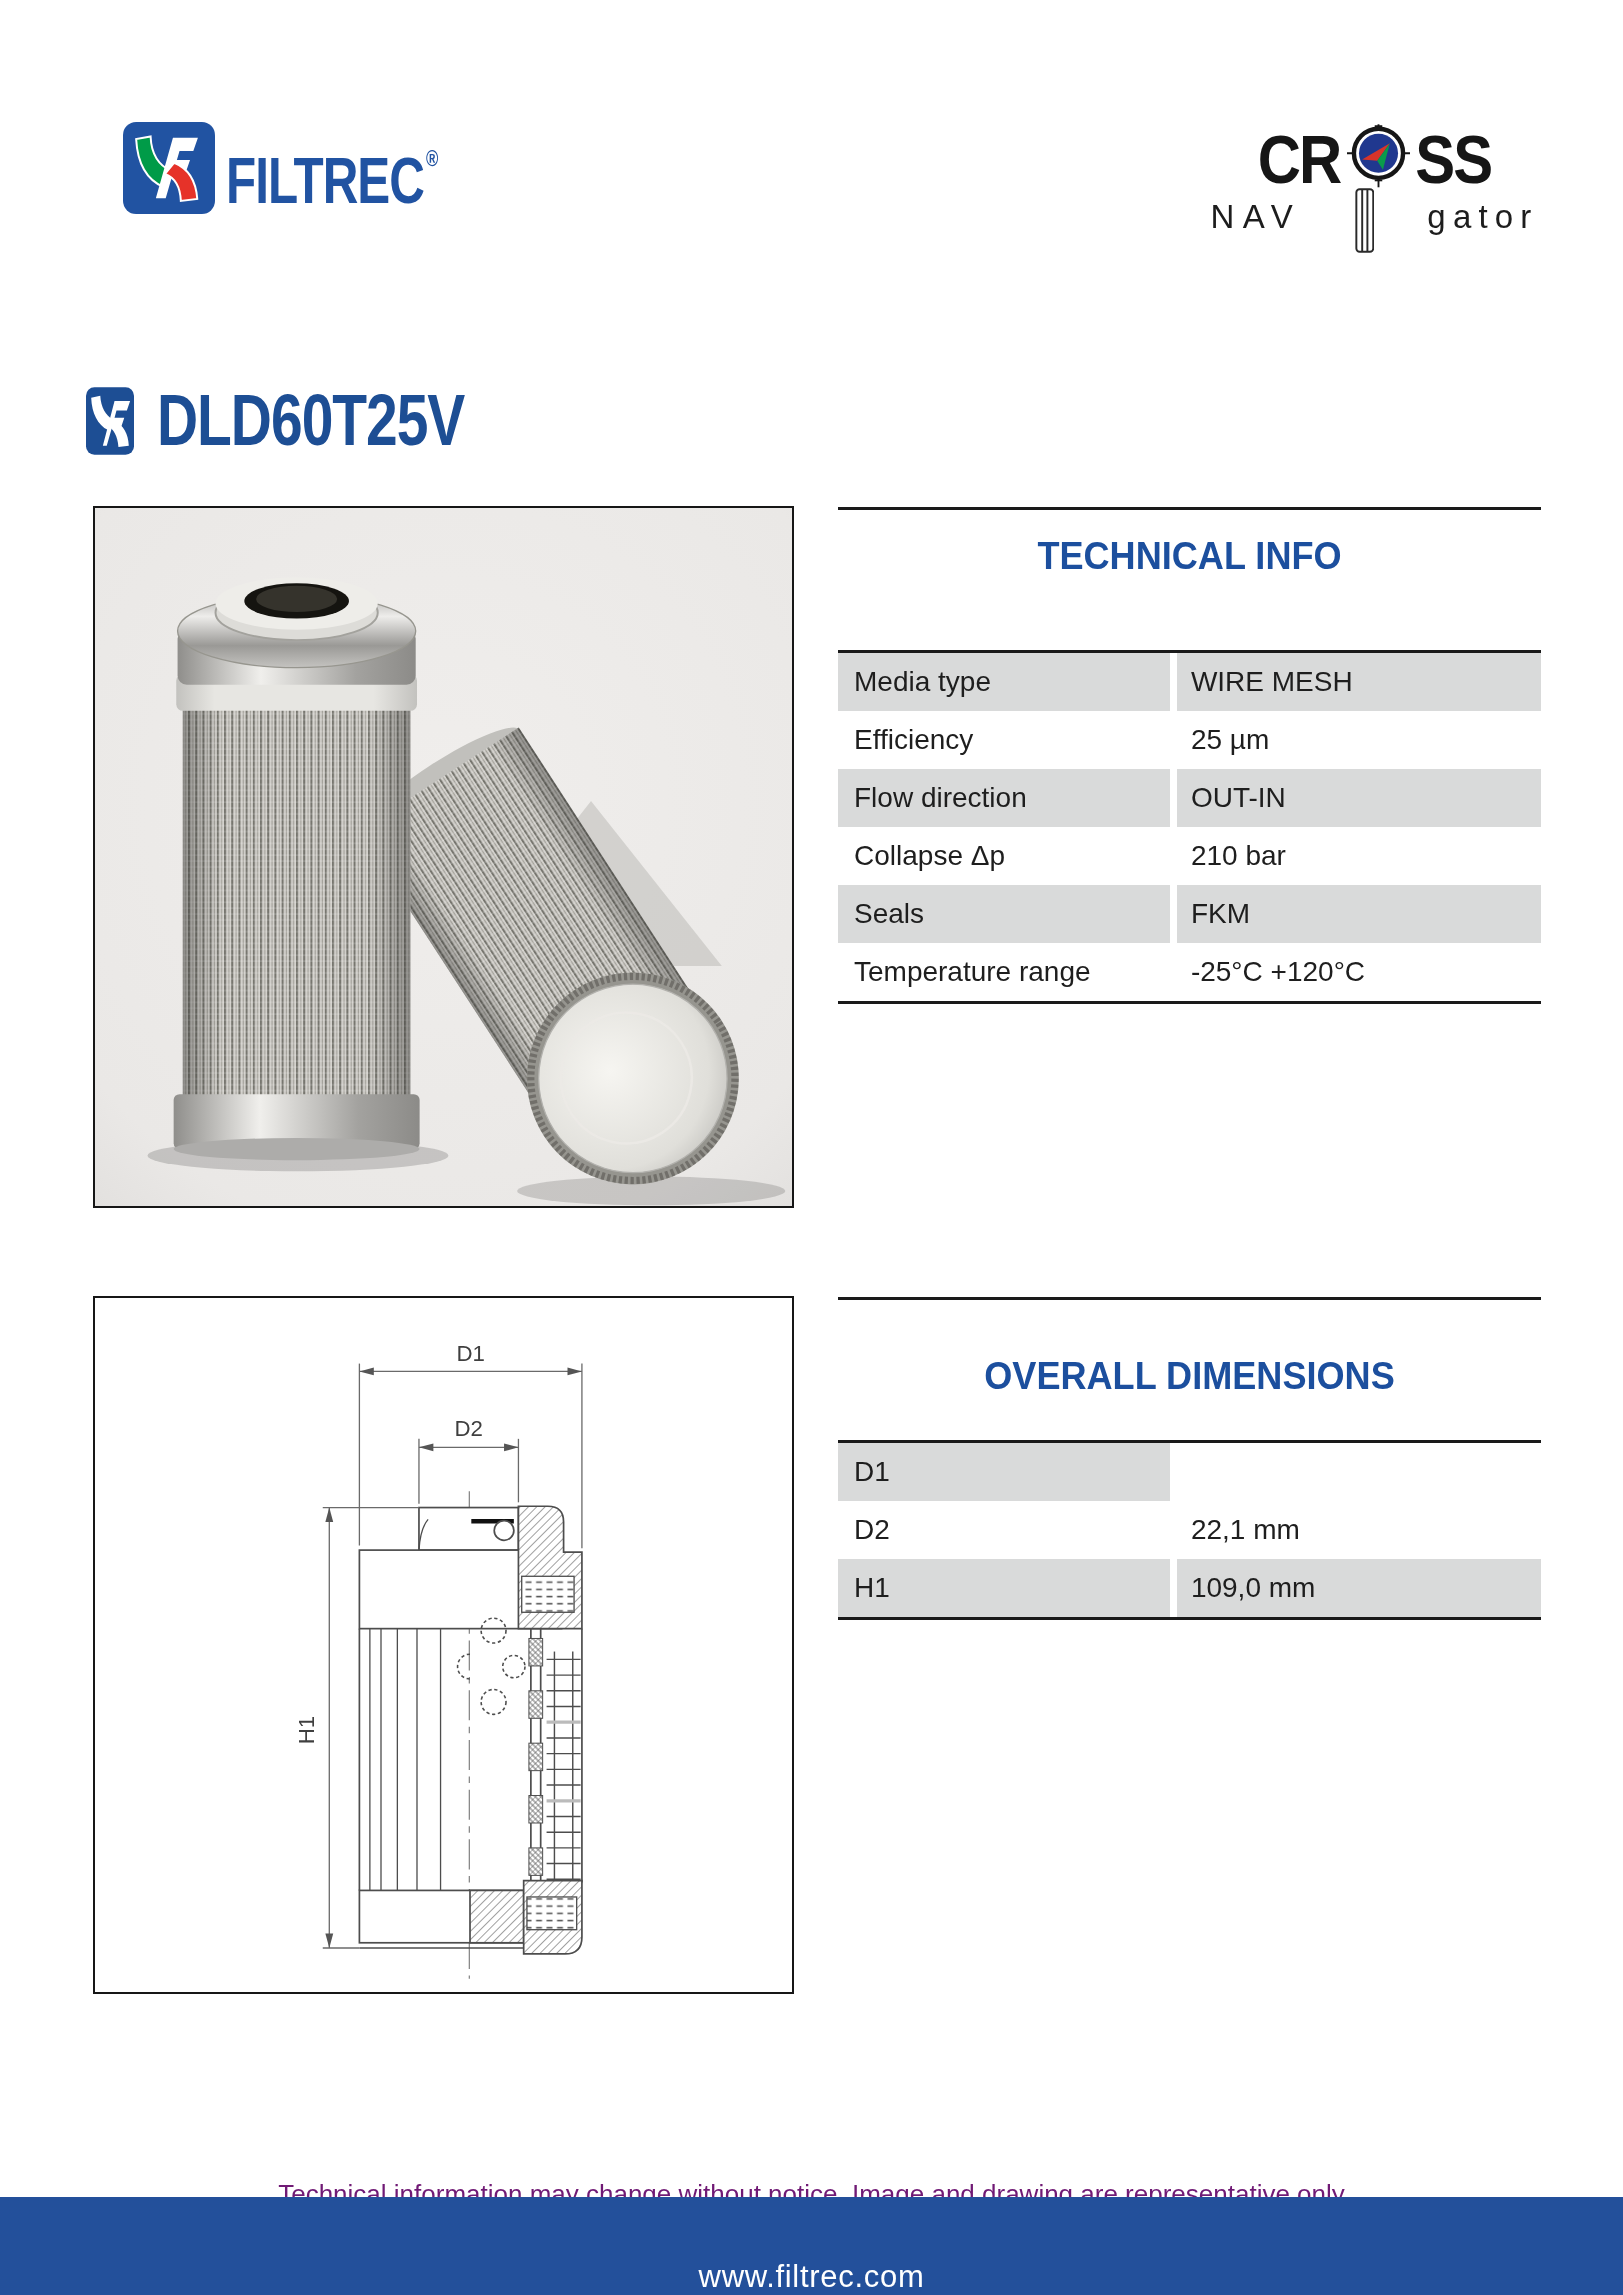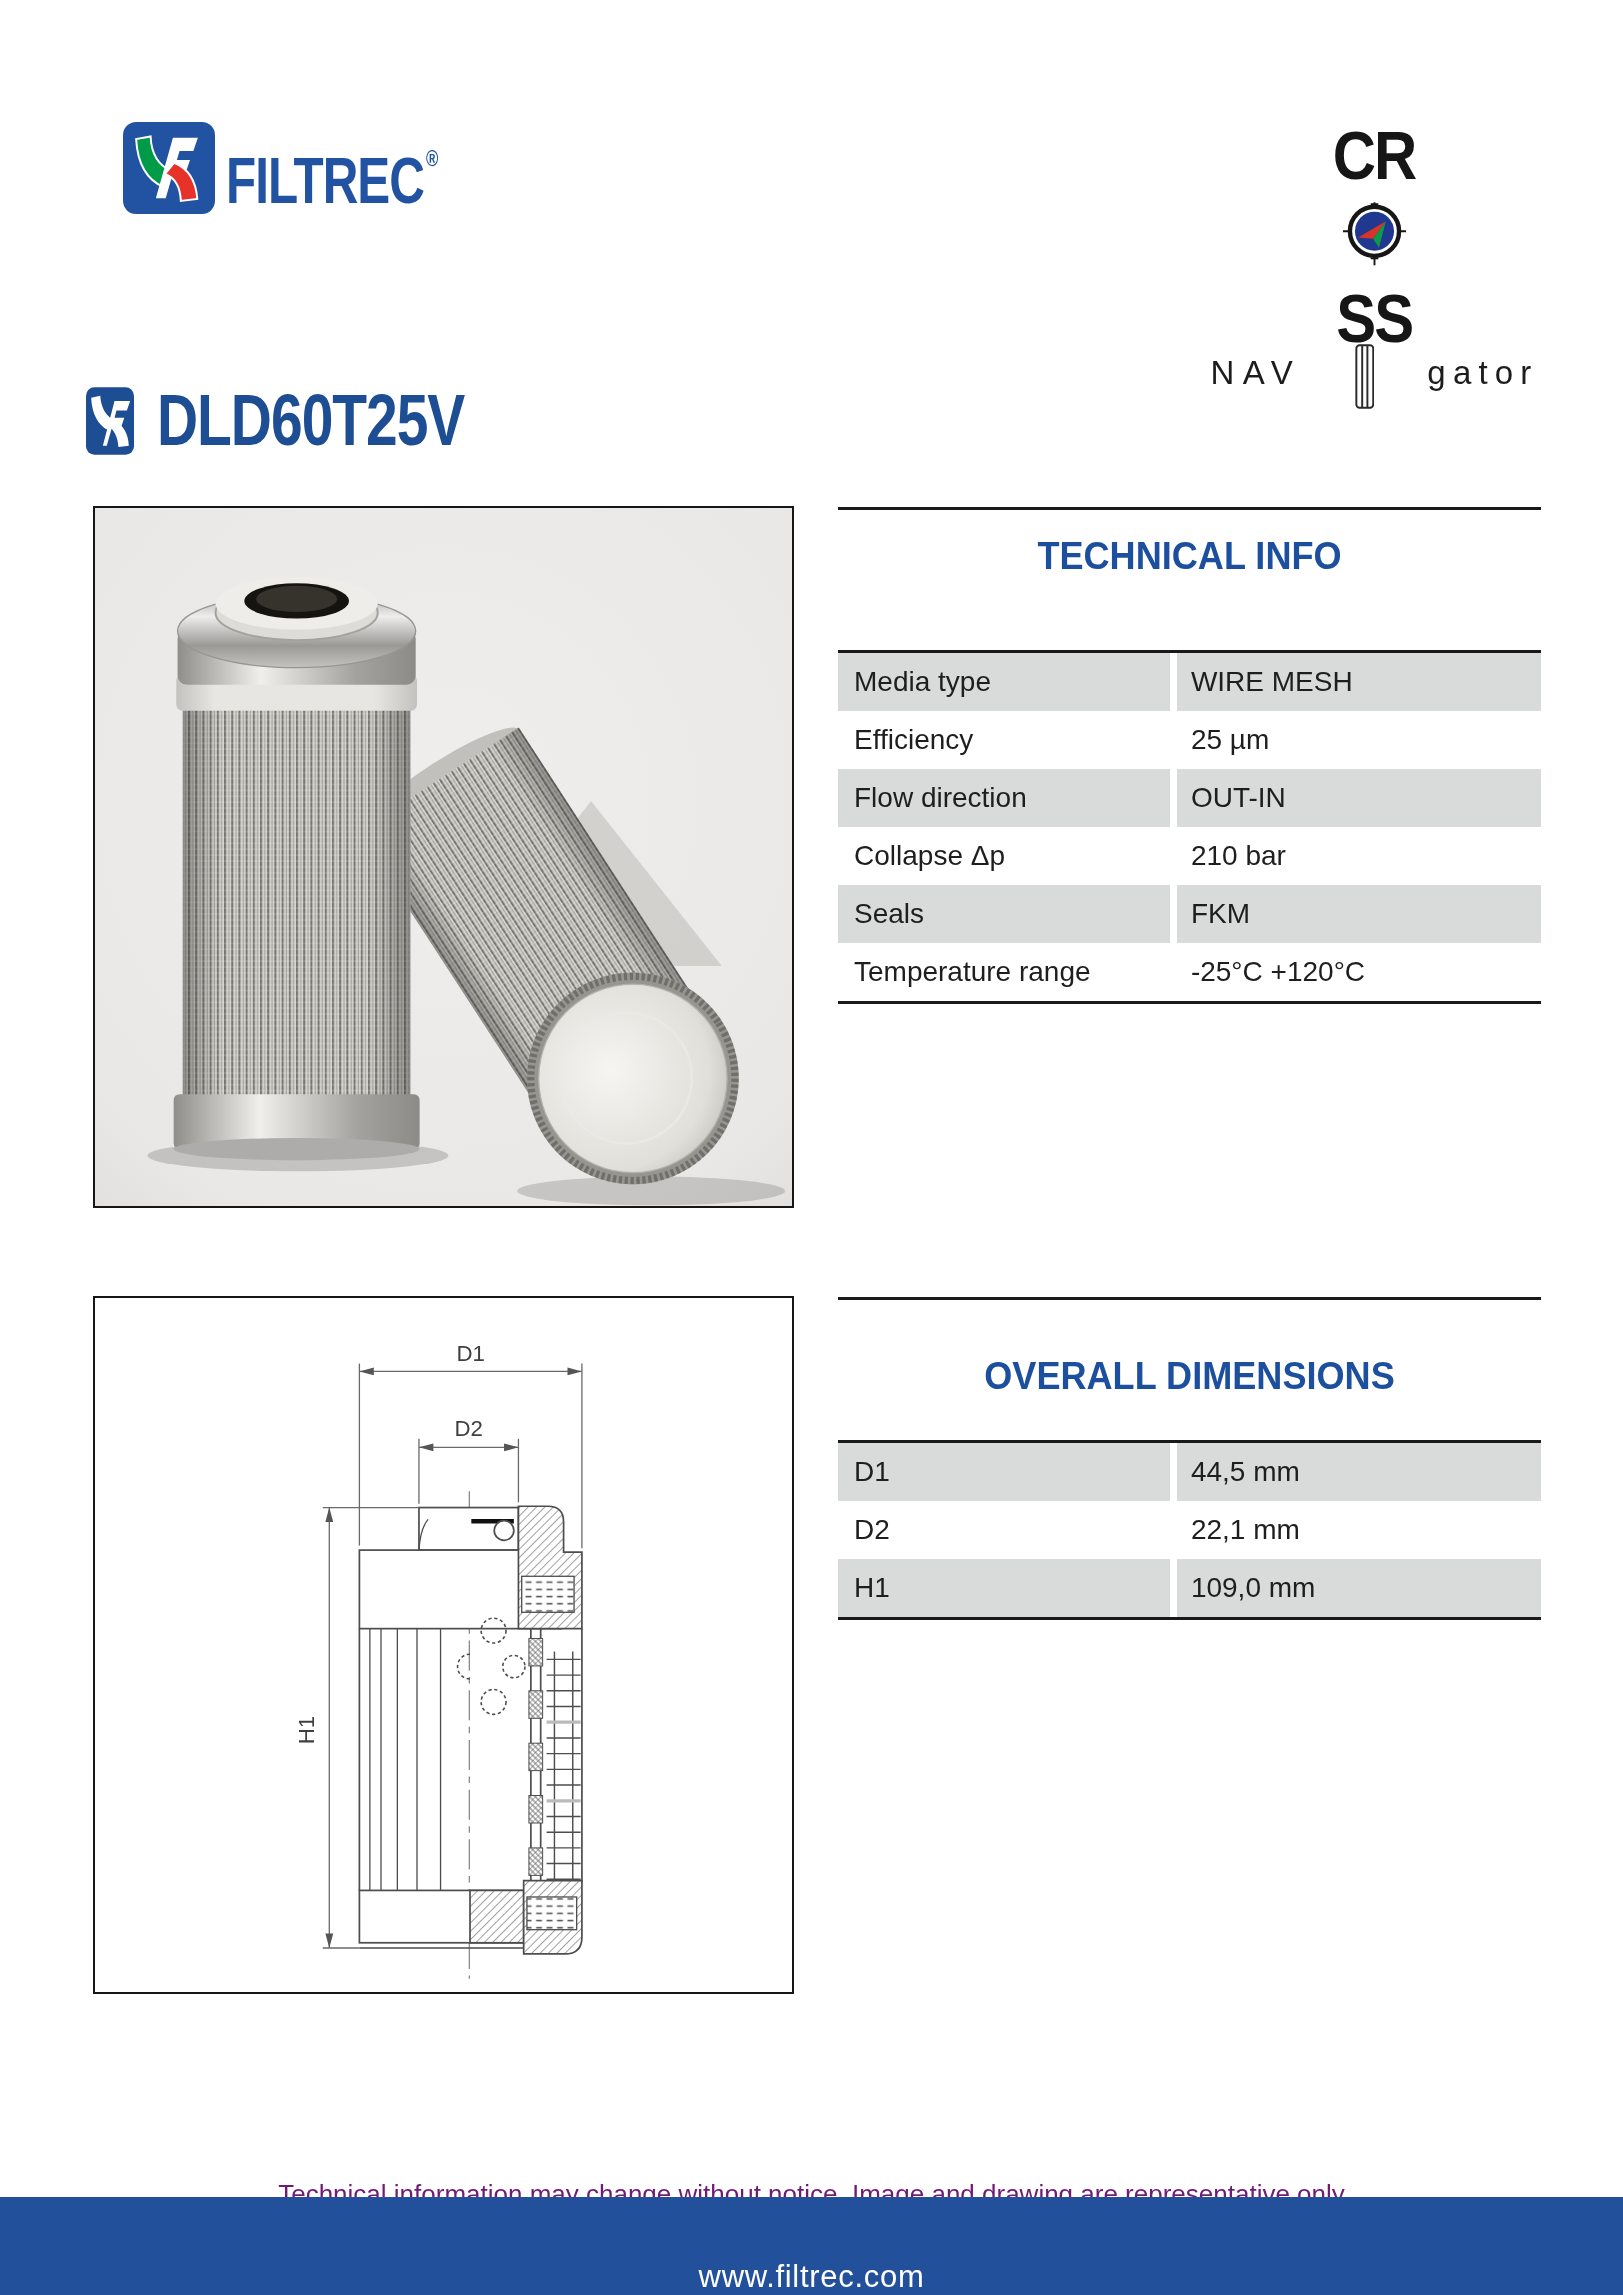--- a/index.html
+++ b/index.html
@@ -19,7 +19,7 @@
   }
   .filtrec-word sup{font-size:22px;vertical-align:37px;margin-left:2.6px;font-weight:700;}
   .cross-logo{position:absolute;right:98px;top:116px;width:301px;}
-  .cross-row{display:flex;align-items:center;flex-direction:column;}
+  .cross-row{display:flex;align-items:center;justify-content:center;}
   .cross-txt{font-size:68px;font-weight:800;color:#161616;letter-spacing:-2px;transform:scaleX(0.88);}
   .compass-svg{width:63px;height:85px;margin:0 0.7px;position:relative;top:7.9px;}
   .nav-row{display:flex;align-items:center;justify-content:center;margin-top:-17px;gap:48px;}

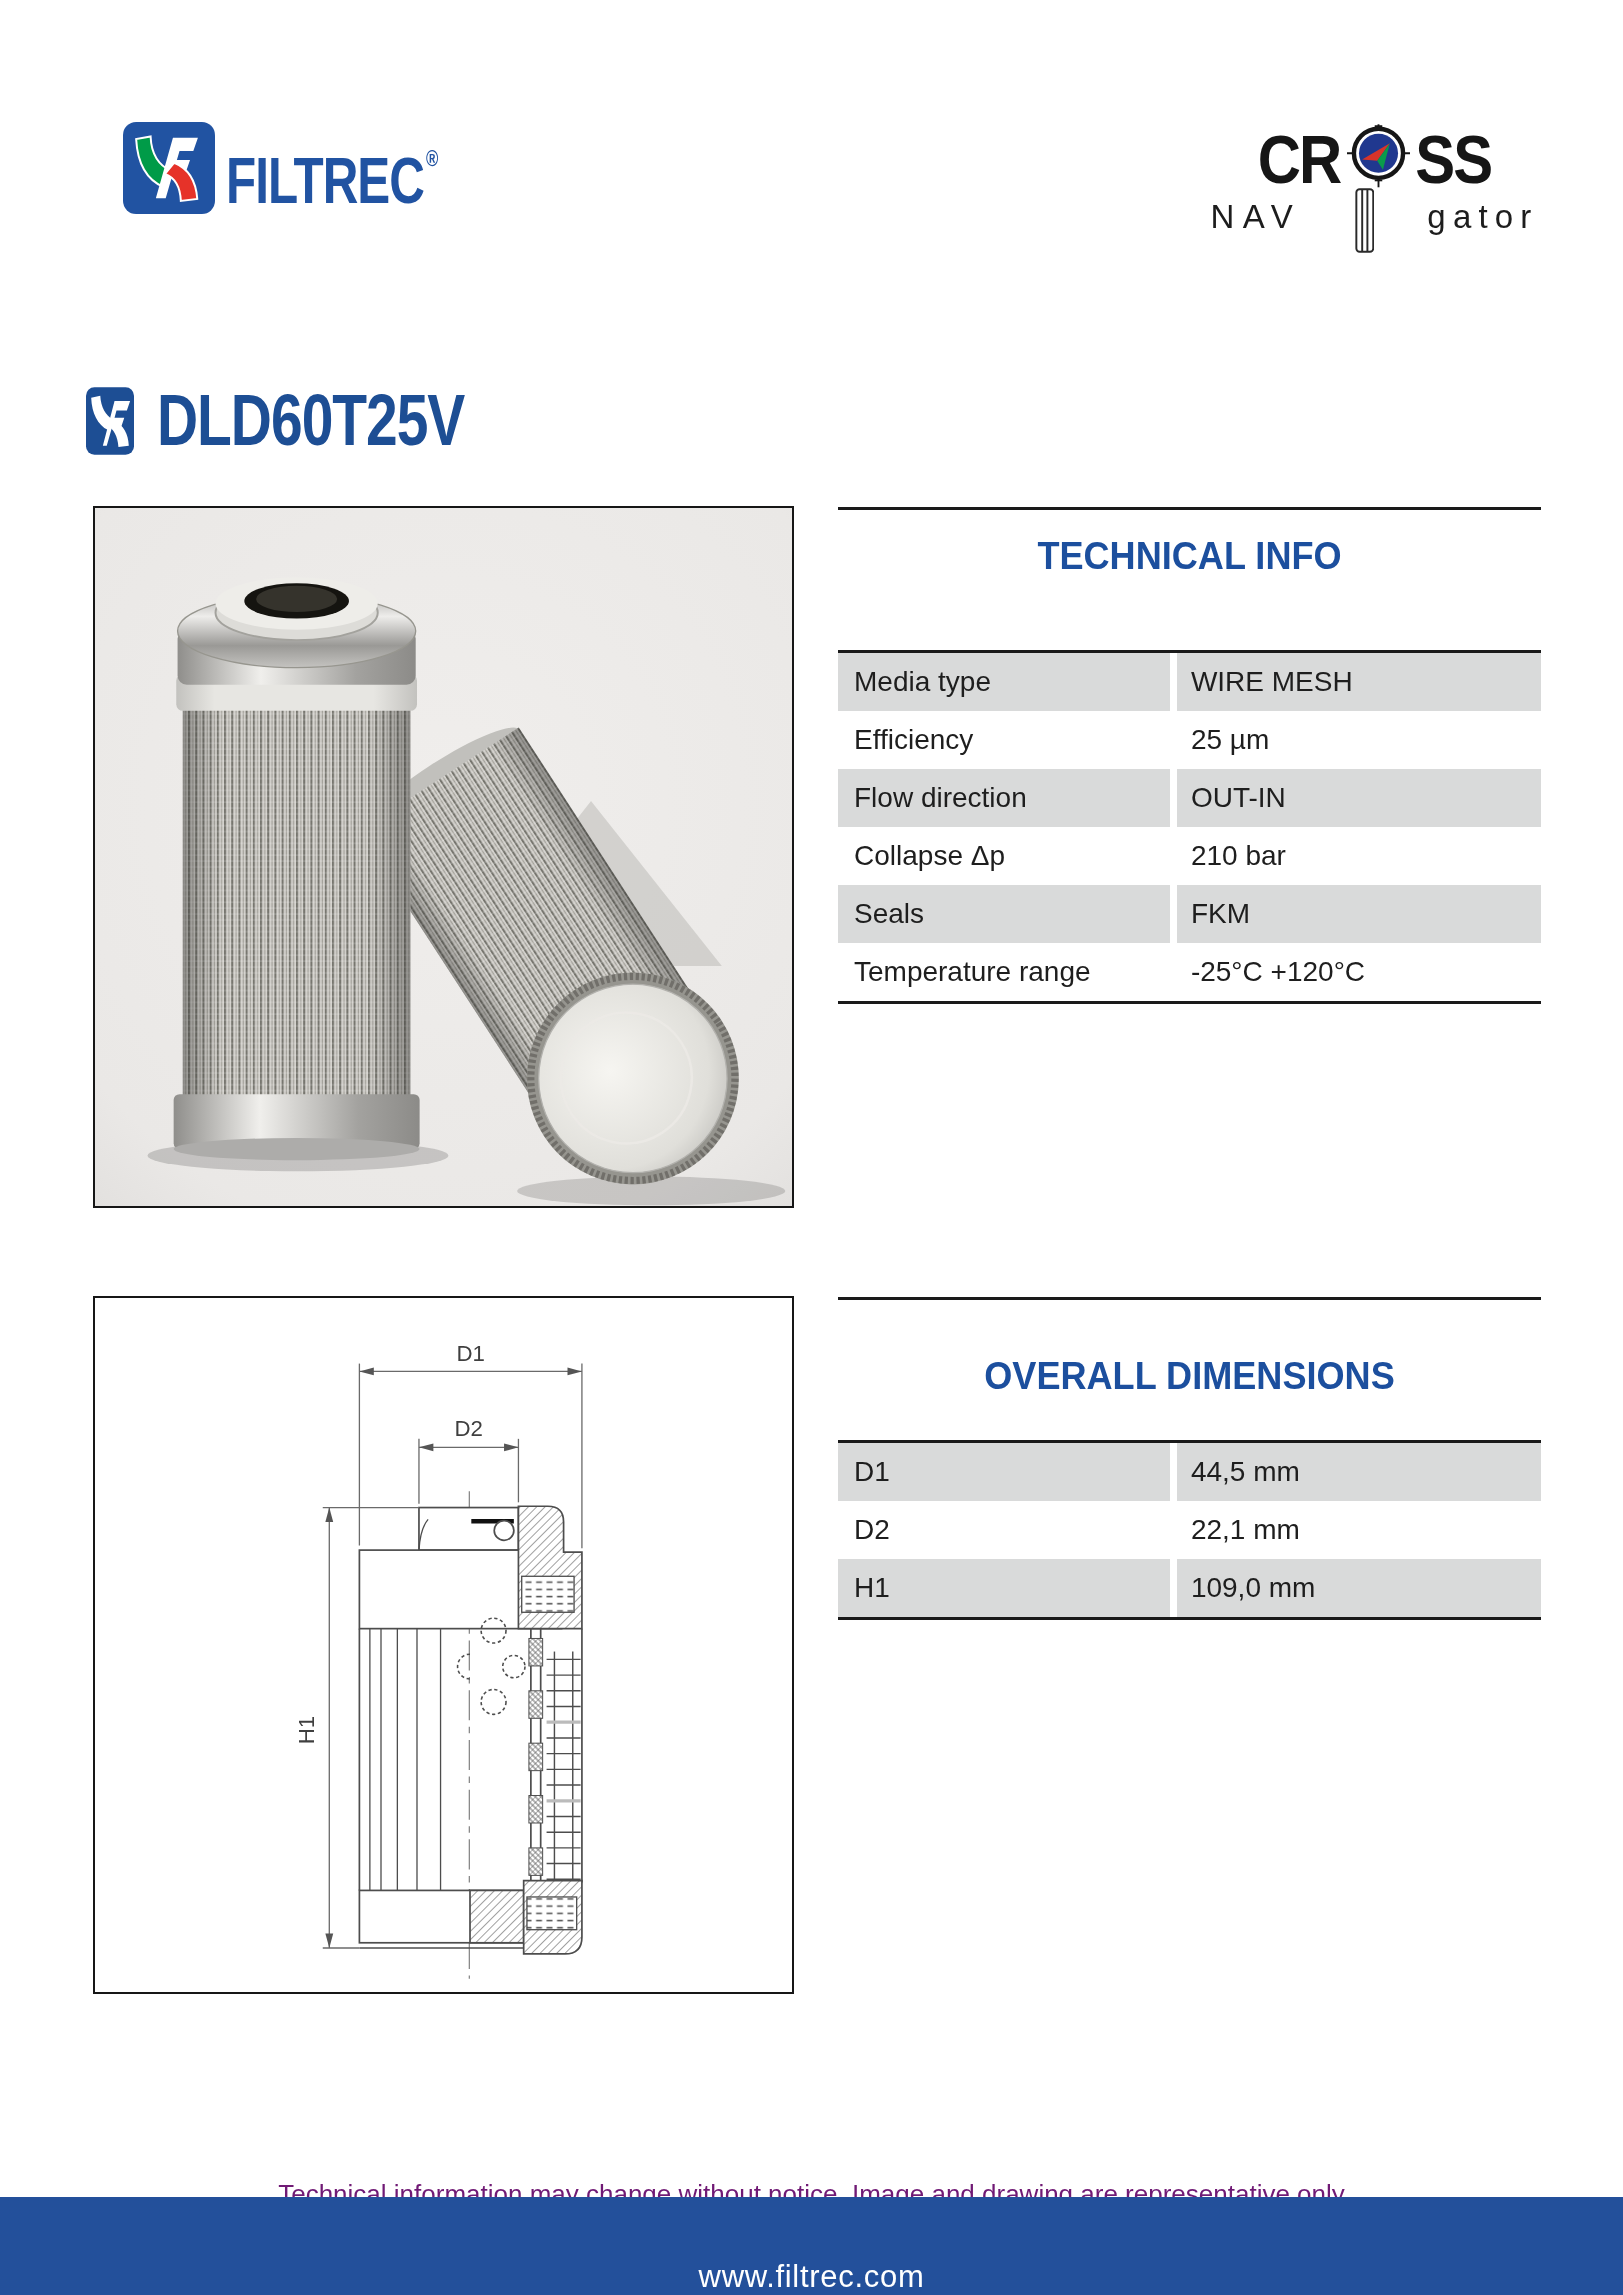--- a/index.html
+++ b/index.html
@@ -355,7 +355,6 @@
     <div class="trow gray">
       <div class="cell lbl">D1</div>
         <div class="cell-gap"></div>
-        <div class="cell val">44,5 mm</div>
     </div>
     <div class="trow">
       <div class="cell lbl">D2</div>

